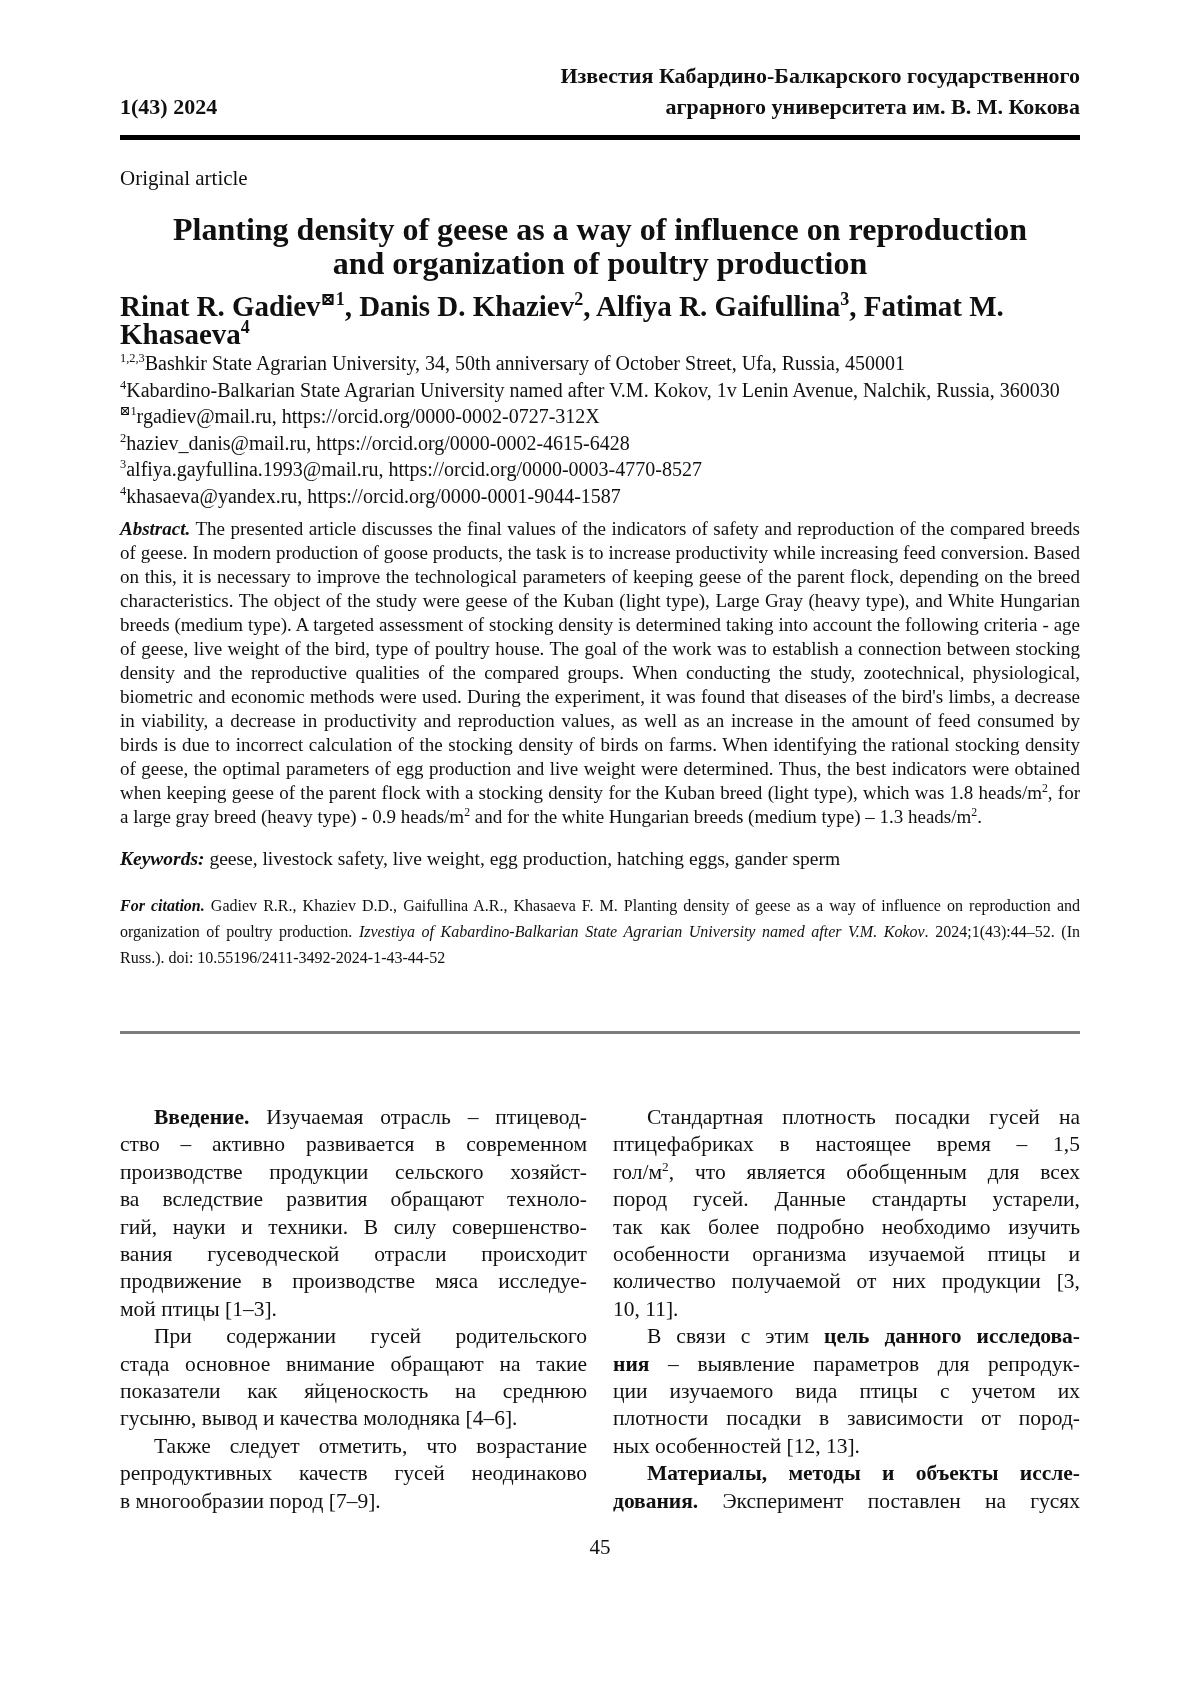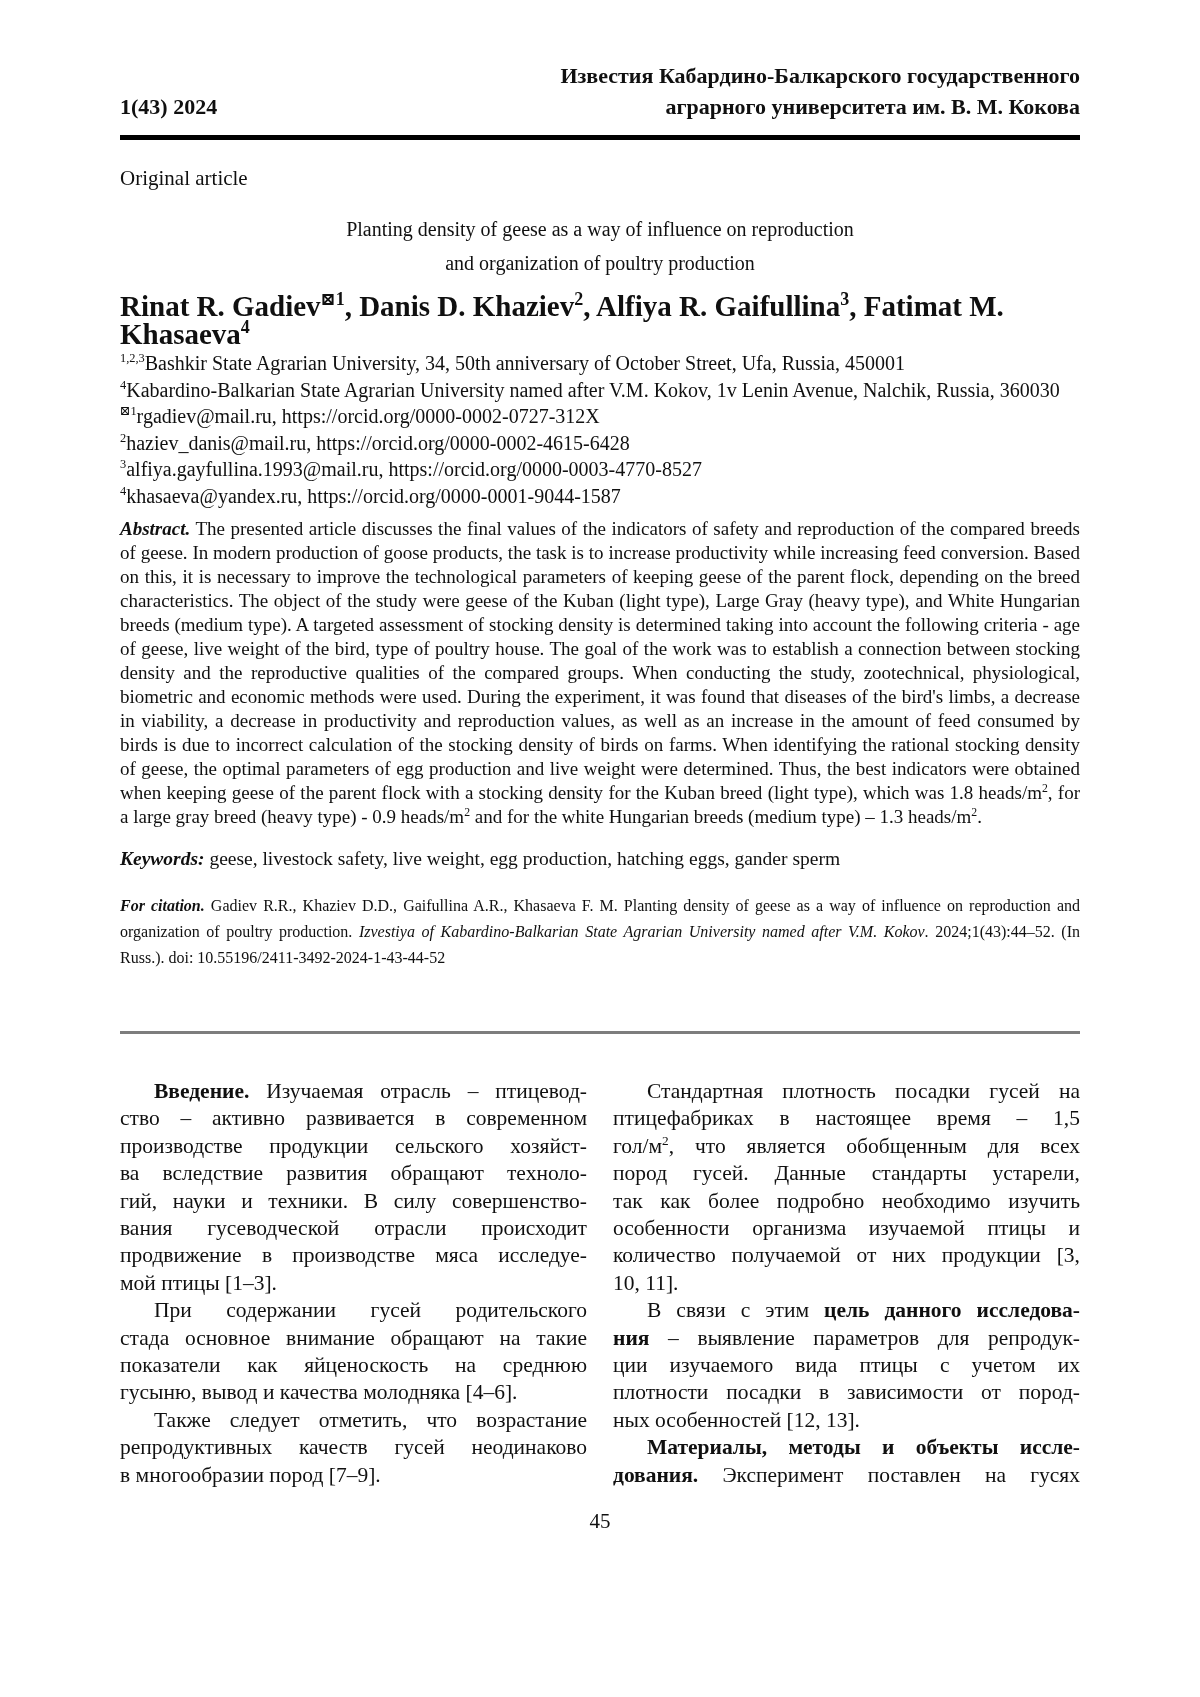--- a/index.html
+++ b/index.html
@@ -18,7 +18,7 @@
   .journal{text-align:right;}
   .rule-thick{height:5px;background:#000;margin-top:13px;}
   .article-type{font-size:21px;line-height:24px;margin-top:26px;}
-  .title{font-size:20px;font-weight:normal;text-align:center;line-height:34px;margin-top:22px;}
+  .title{font-size:32px;font-weight:bold;text-align:center;line-height:34px;margin-top:22px;}
   .authors{font-size:29px;font-weight:bold;line-height:28px;margin-top:12px;}
   .affils, .contacts{font-size:20px;line-height:26.5px;}
   .affils{margin-top:2px;}

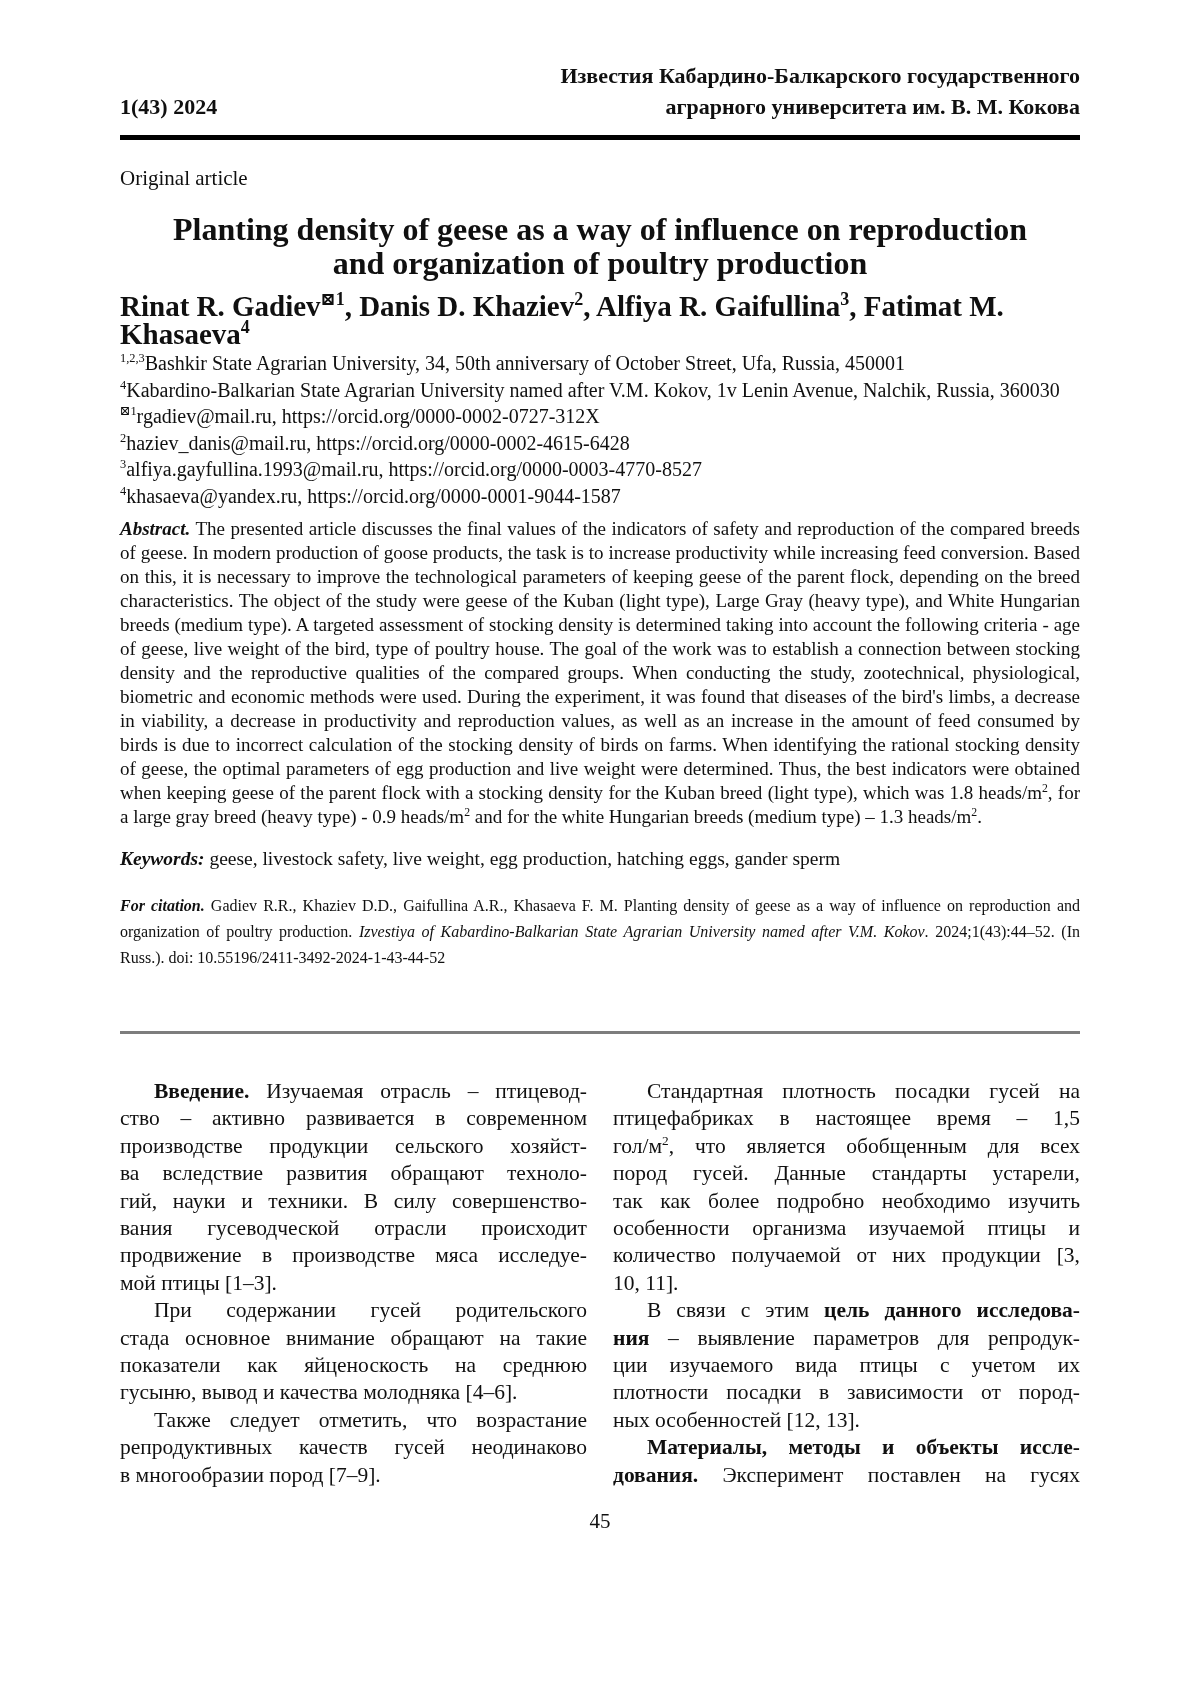--- a/index.html
+++ b/index.html
@@ -27,7 +27,7 @@
   .keywords{font-size:19.5px;line-height:24px;margin-top:18px;}
   .citation{font-size:16px;line-height:26px;text-align:justify;margin-top:22px;}
   .rule-thin{height:3px;background:#7d7d7d;margin-top:60px;}
-  .cols{display:flex;gap:26px;margin-top:44px;font-size:21.5px;line-height:27.4px;}
+  .cols{display:flex;gap:26px;margin-top:70px;font-size:21.5px;line-height:27.4px;}
   .col{flex:1;min-width:0;}
   .jl{text-align:justify;text-align-last:justify;}
   .jl.last{text-align-last:left;}

